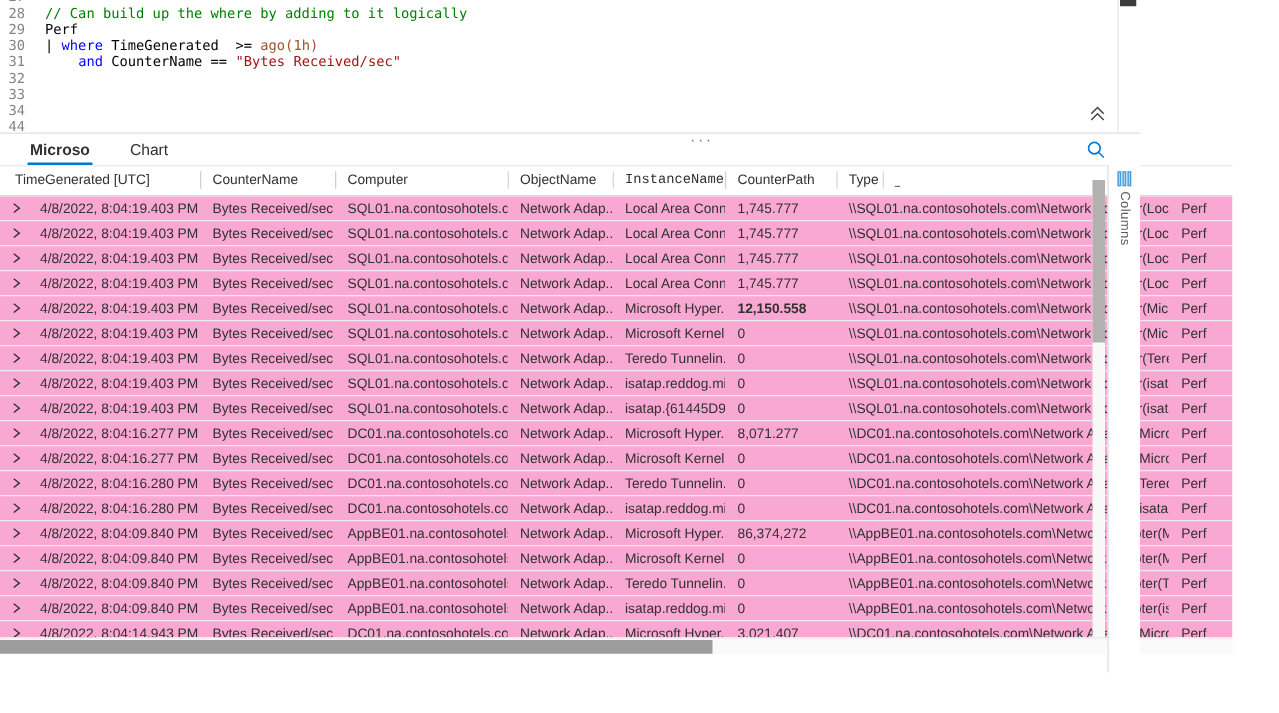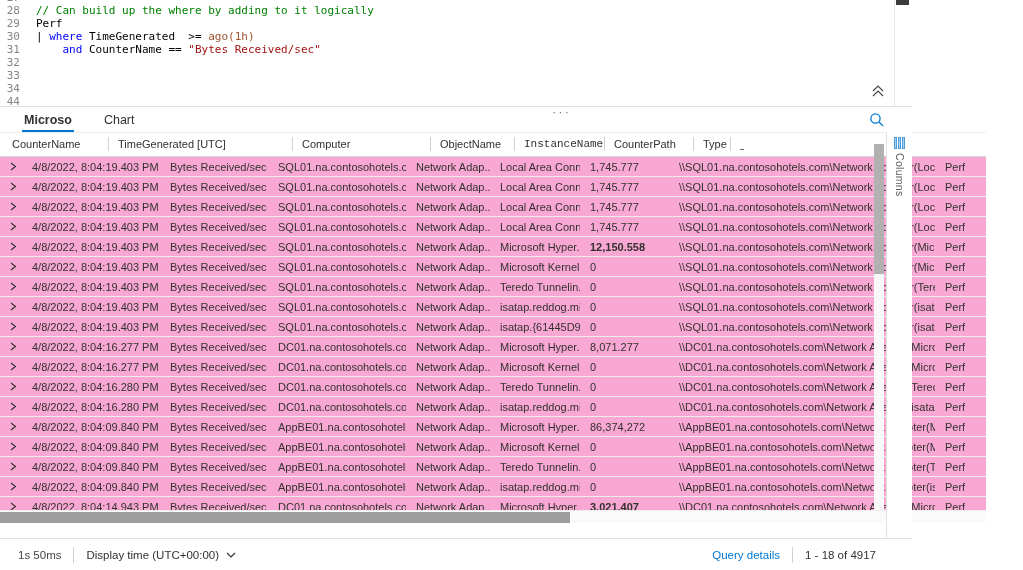--- a/index.html
+++ b/index.html
@@ -98,8 +98,8 @@
 
     <div class="table-wrap">
       <div class="thead" id="thead">
+          <div class="hc" style="width: 160px;">TimeGenerated [UTC]</div>
           <div class="hc" style="width: 108px;">CounterName</div>
-          <div class="hc" style="width: 160px;">TimeGenerated [UTC]</div>
           <div class="hc" style="width: 138px; margin-left: 24px;">Computer</div>
           <div class="hc" style="width: 84px;">ObjectName</div>
           <div class="hc" style="width: 90px; font-family: Liberation Mono, monospace;">InstanceName</div>

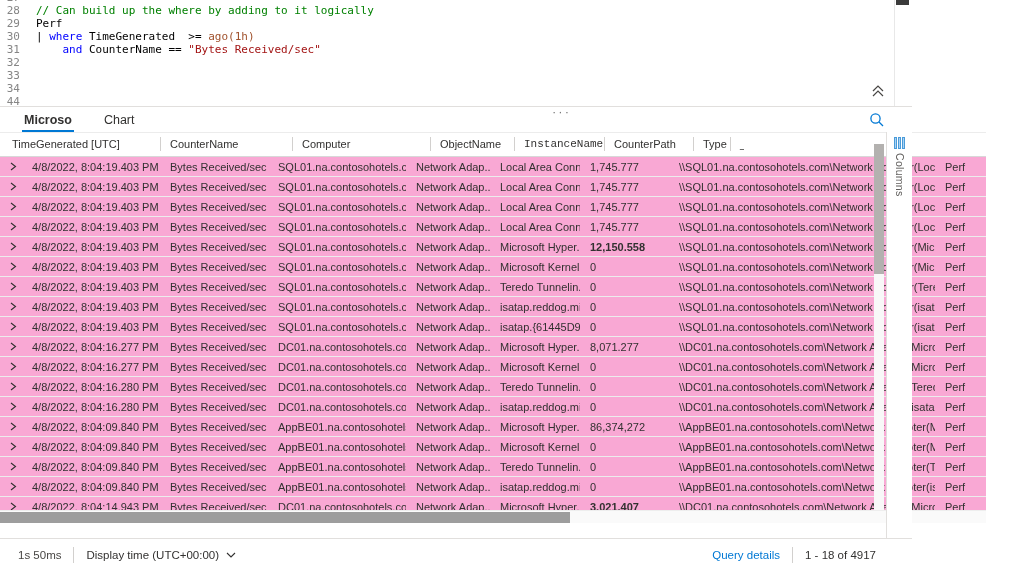--- a/index.html
+++ b/index.html
@@ -100,7 +100,7 @@
       <div class="thead" id="thead">
           <div class="hc" style="width: 160px;">TimeGenerated [UTC]</div>
           <div class="hc" style="width: 108px;">CounterName</div>
-          <div class="hc" style="width: 138px; margin-left: 24px;">Computer</div>
+          <div class="hc" style="width: 138px;">Computer</div>
           <div class="hc" style="width: 84px;">ObjectName</div>
           <div class="hc" style="width: 90px; font-family: Liberation Mono, monospace;">InstanceName</div>
           <div class="hc" style="width: 89px;">CounterPath</div>

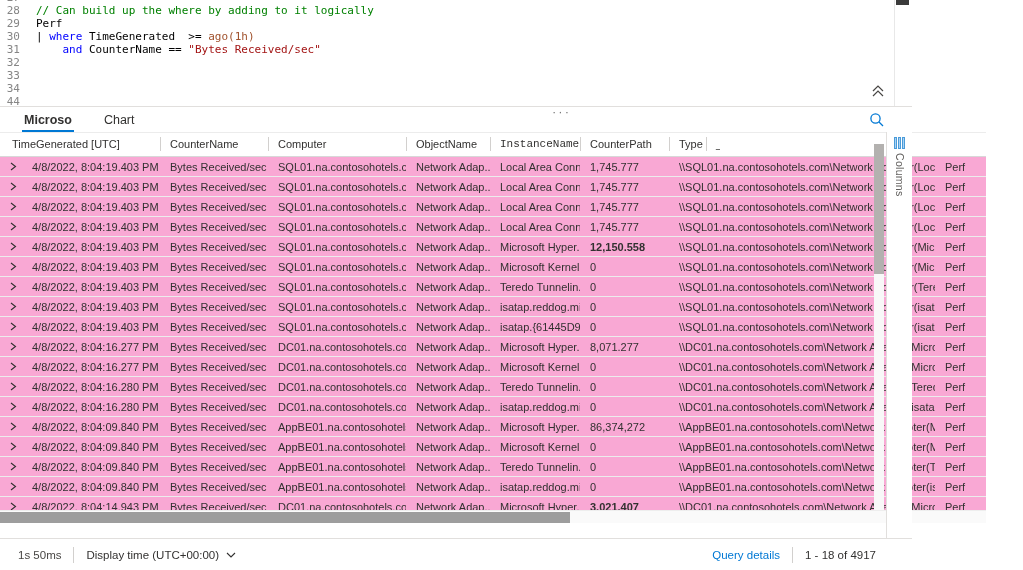--- a/index.html
+++ b/index.html
@@ -374,7 +374,7 @@
             <div class="rc" style="width: 138px;">DC01.na.contosohotels.com</div>
             <div class="rc" style="width: 84px;">Network Adap...</div>
             <div class="rc" style="width: 90px;">Microsoft Hyper...</div>
-            <div class="rc" style="width: 89px; font-weight: bold;">3,021,407</div>
+            <div class="rc" style="width: 89px;">3,021,407</div>
             <div class="rc" style="width: 266px;">\\DC01.na.contosohotels.com\Network Adapter(Microso...</div>
             <div class="rc" style="width: 37px;">Perf</div>
           </div>

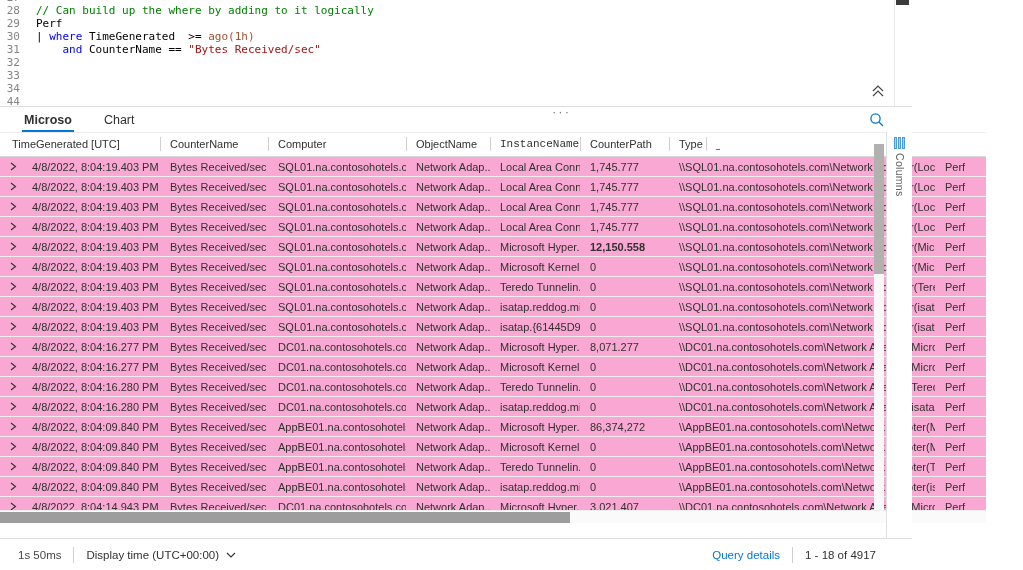--- a/index.html
+++ b/index.html
@@ -396,20 +396,6 @@
     </div>
   </section>
 
-  <div class="status-bar">
-    <span class="duration">1s 50ms</span>
-    <span class="vdiv"></span>
-    <span class="display-time">
-      <span>Display time (UTC+00:00)</span>
-      <svg width="10" height="6" viewBox="0 0 10 6">
-        <polyline points="1,1 5,5 9,1" fill="none" stroke="#323130" stroke-width="1.1"></polyline>
-      </svg>
-    </span>
-    <span class="spacer"></span>
-    <a class="qdetails">Query details</a>
-    <span class="vdiv"></span>
-    <span class="range">1 - 18 of 4917</span>
-  </div>
 
 </div>
 

